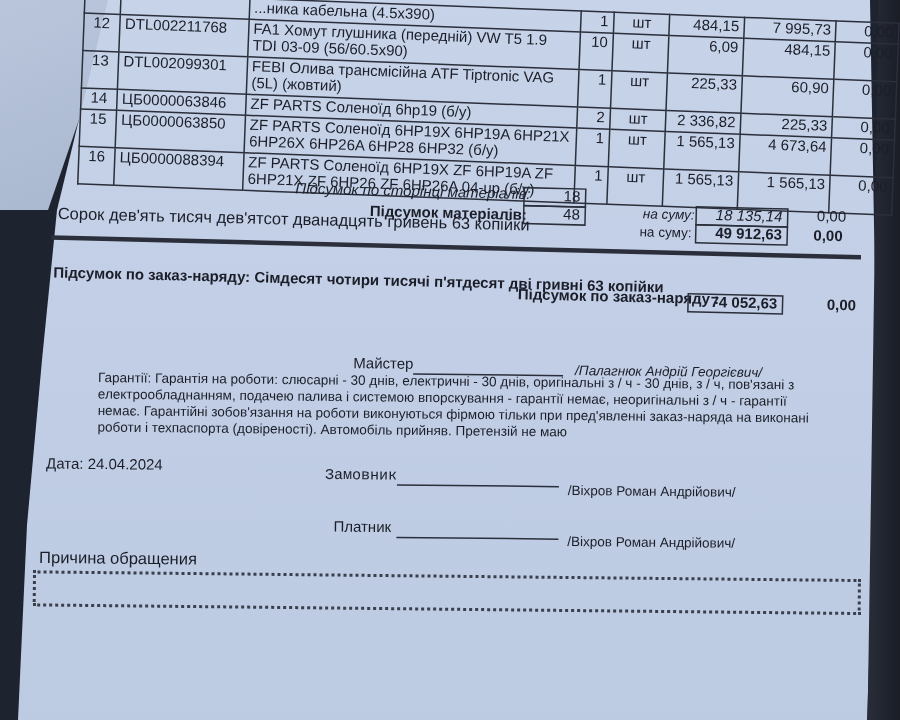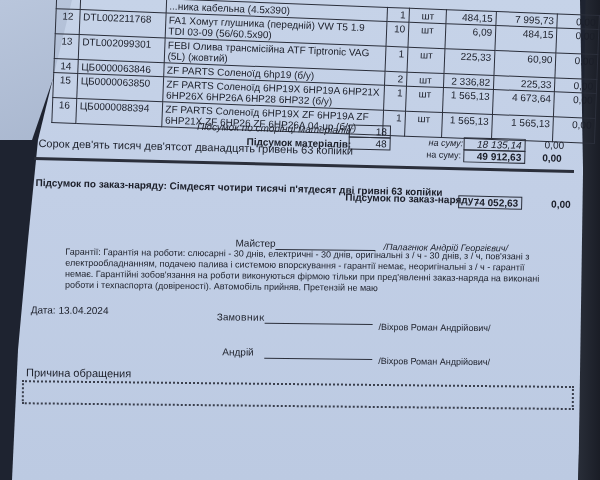--- a/index.html
+++ b/index.html
@@ -166,7 +166,7 @@
     <div>роботи і техпаспорта (довіреності). Автомобіль прийняв. Претензій не маю</div>
   </div>
 
-  <span class="text" style="left:34px; top:304px;">Дата: 13.04.2024</span>
+  <span class="text" style="left:34px; top:304px;">Дата: 24.04.2024</span>
 
   <span class="text" style="left:220px; top:310px;font-family:Liberation Mono, monospace;">Замовник</span>
   <div class="sig-line" style="left:268px; top:320px; width:108px;"></div>

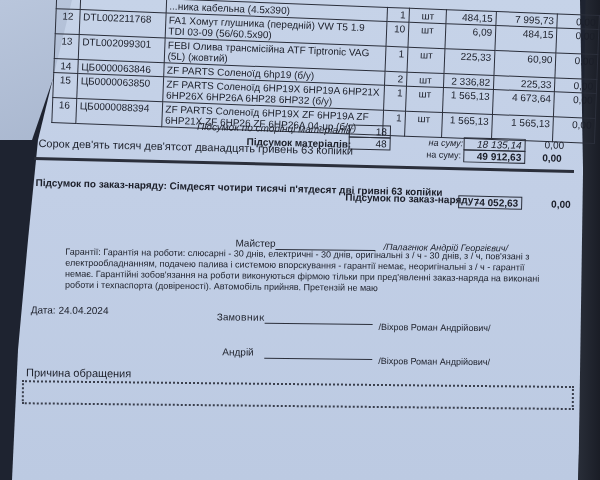--- a/index.html
+++ b/index.html
@@ -172,7 +172,7 @@
   <div class="sig-line" style="left:268px; top:320px; width:108px;"></div>
   <span class="text" style="left:382px; top:318px; font-size:9px;">/Віхров Роман Андрійович/</span>
 
-  <span class="text" style="left:226px; top:344px;">Андрій</span>
+  <span class="text" style="left:226px; top:344px;">Платник</span>
   <div class="sig-line" style="left:268px; top:355px; width:108px;"></div>
   <span class="text" style="left:382px; top:352px; font-size:9px;">/Віхров Роман Андрійович/</span>
 

